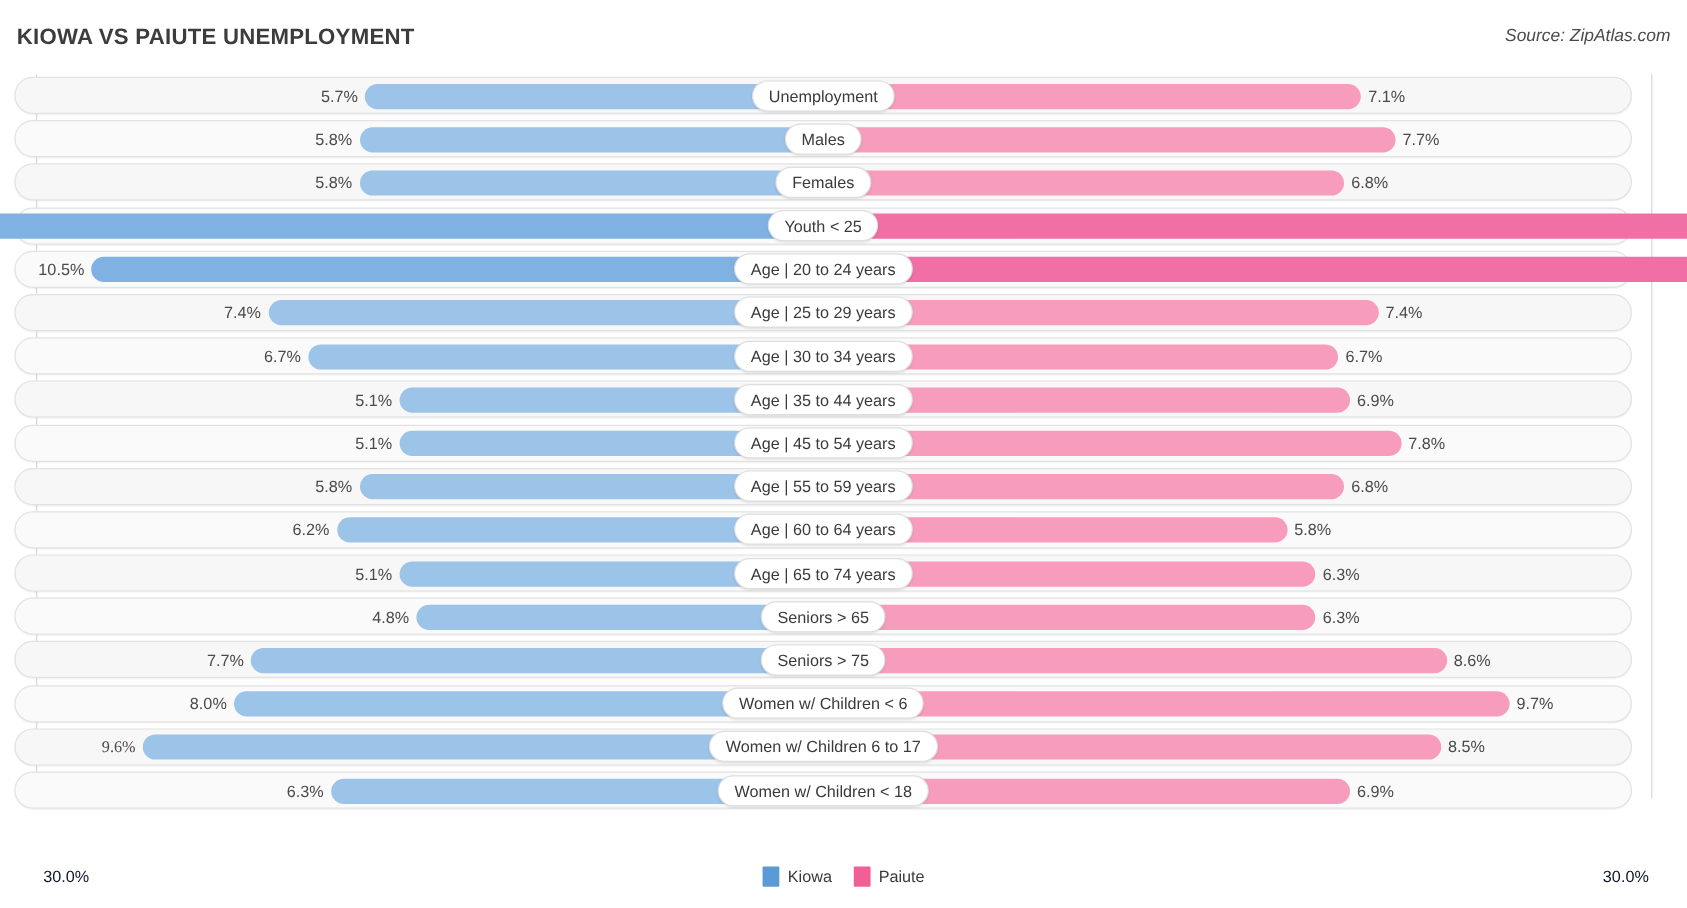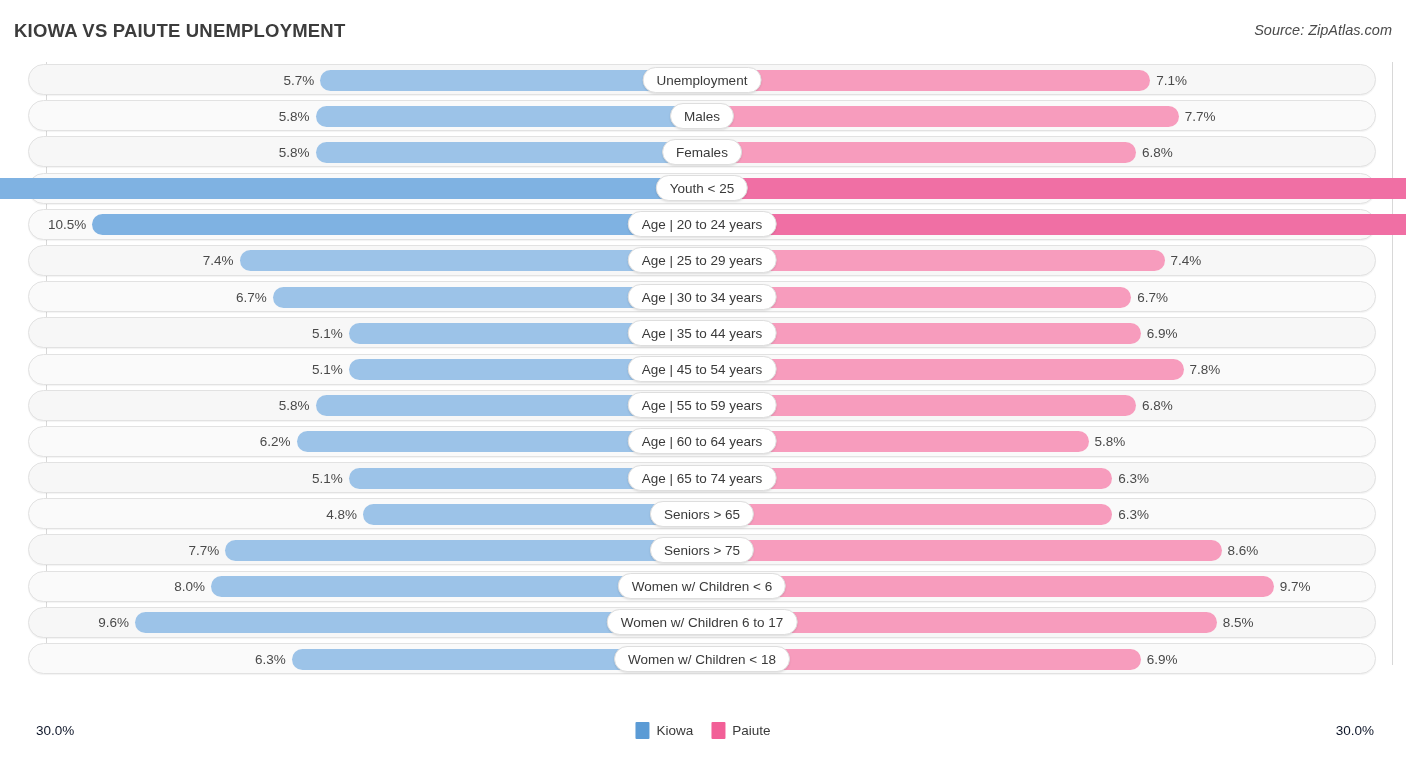--- a/index.html
+++ b/index.html
@@ -46,7 +46,7 @@
   
   .plot {
     position: absolute;
-    left: 16px;
+    left: 0;
     top: 62px;
     width: 1372px;
     height: 655px;

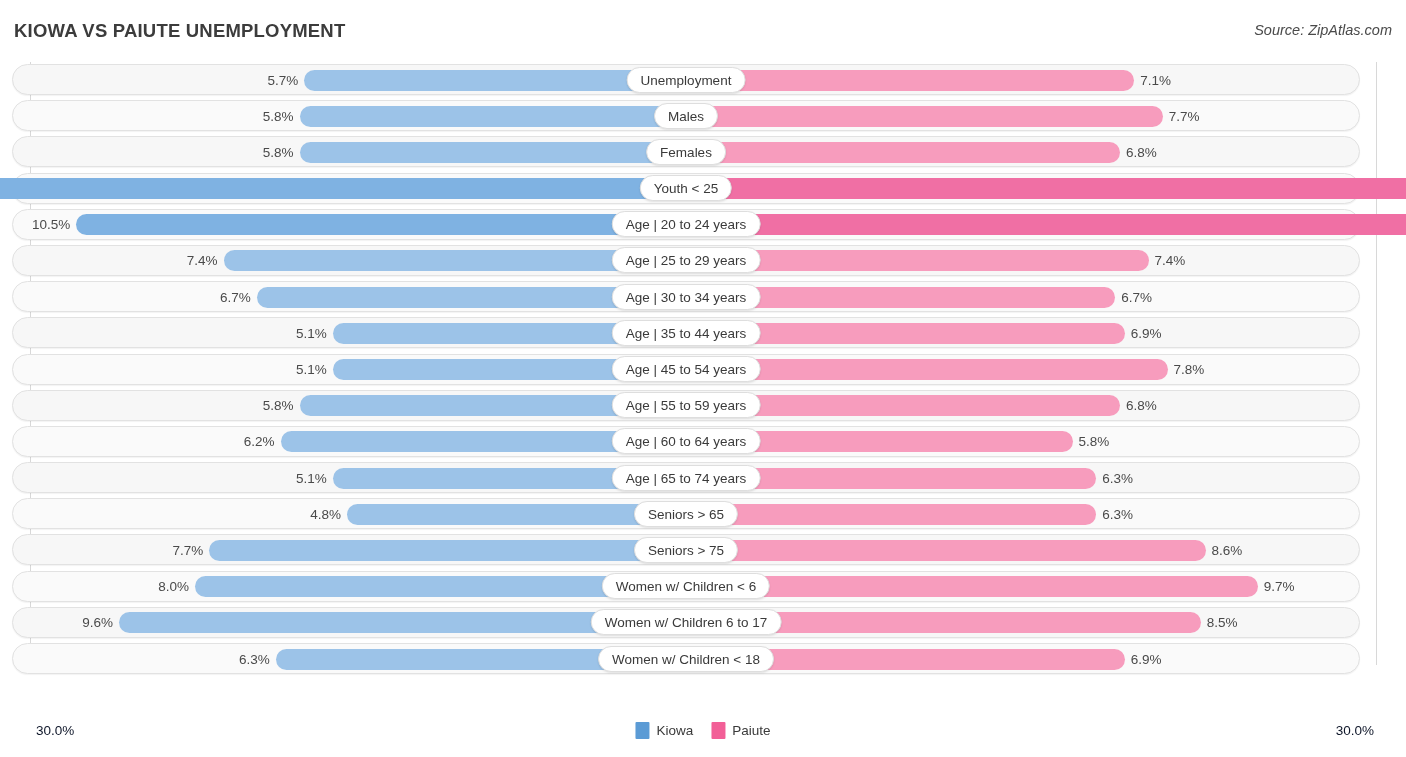--- a/index.html
+++ b/index.html
@@ -313,7 +313,7 @@
           <div class="row-track"></div>
           <div class="bar left kiowa" style="width: 550px;"></div>
           <div class="bar right paiute" style="width: 497.75px;"></div>
-          <div class="val left" style="margin-right: 556px;">9.6%</div>
+          <div class="val left" style="margin-right: 556px; font-family: Liberation Serif, serif;">9.6%</div>
           <div class="val right" style="margin-left: 503.75px;">8.5%</div>
           <div class="center-label">Women w/ Children 6 to 17</div>
         </div>

